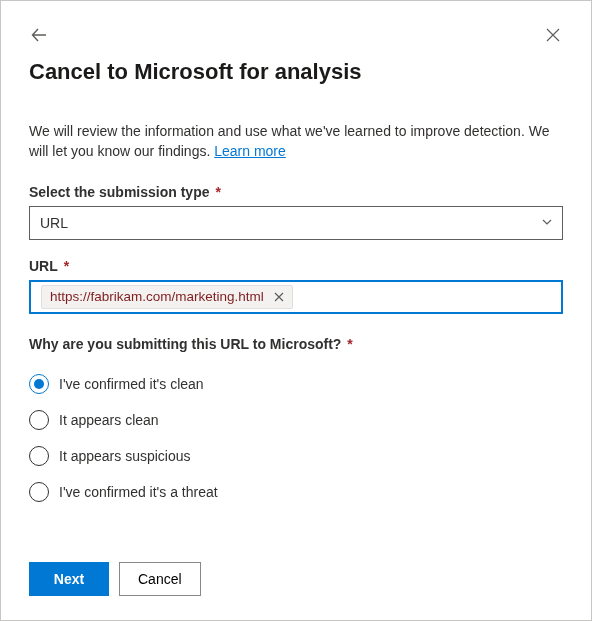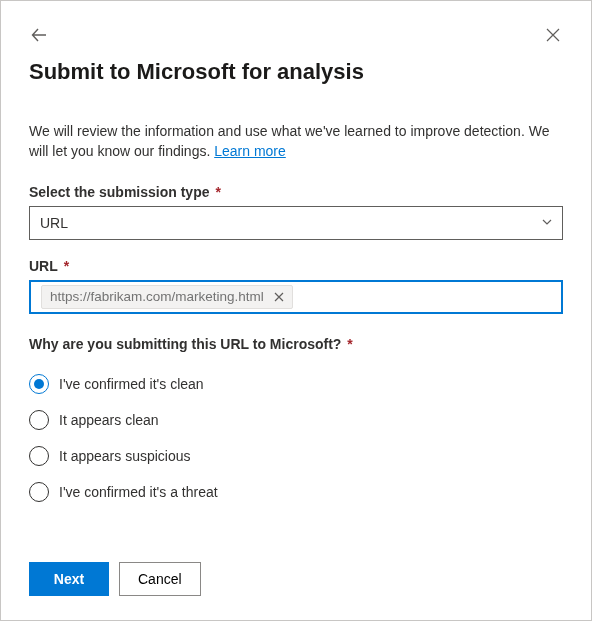--- a/index.html
+++ b/index.html
@@ -186,7 +186,7 @@
     </div>
   </div>
 
-  <h1 class="title">Submit to Microsoft for analysis</h1>
+  <h1 class="title">Cancel to Microsoft for analysis</h1>
 
   <p class="intro">
     <span>We will review the information and use what we've learned to improve detection. We will let you know our findings. </span><a>Learn more</a>

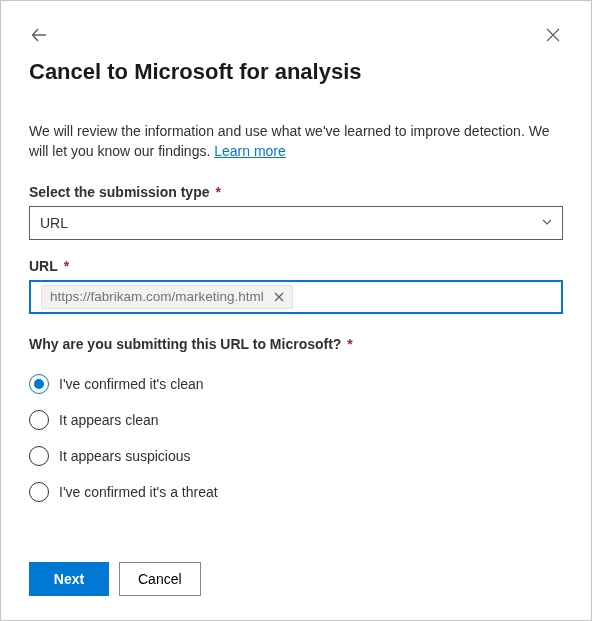--- a/index.html
+++ b/index.html
@@ -103,7 +103,7 @@
     align-items: center;
     gap: 8px;
     font-size: 13.5px;
-    color: #737373;
+    color: #7f1d1d;
     height: 24px;
   }
   .chip-x {

